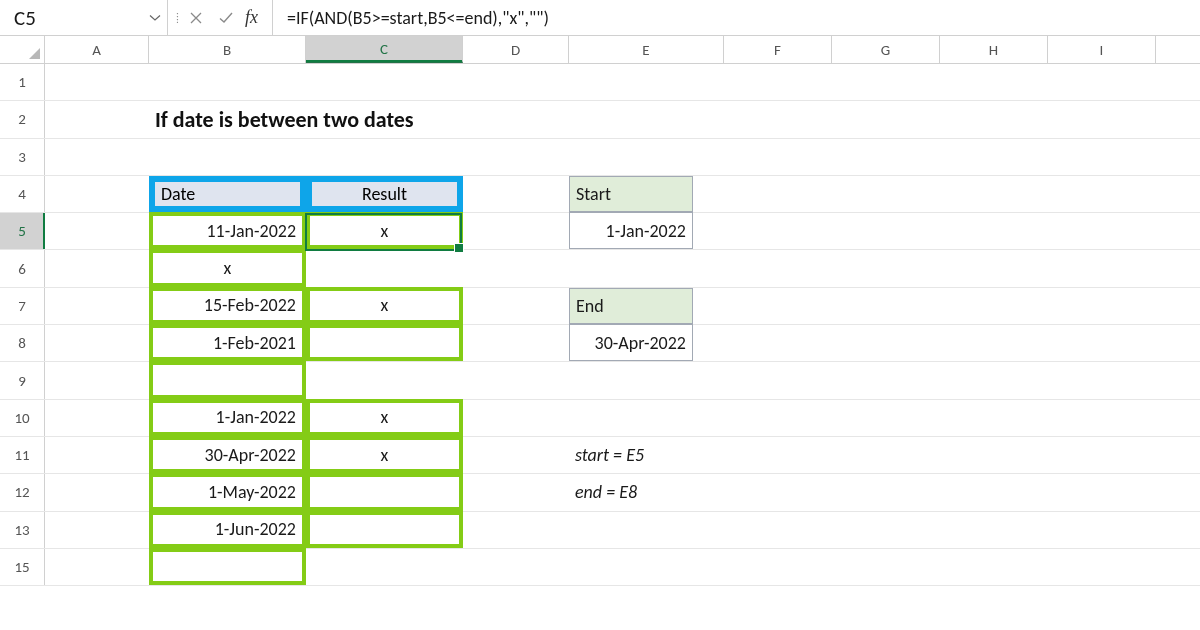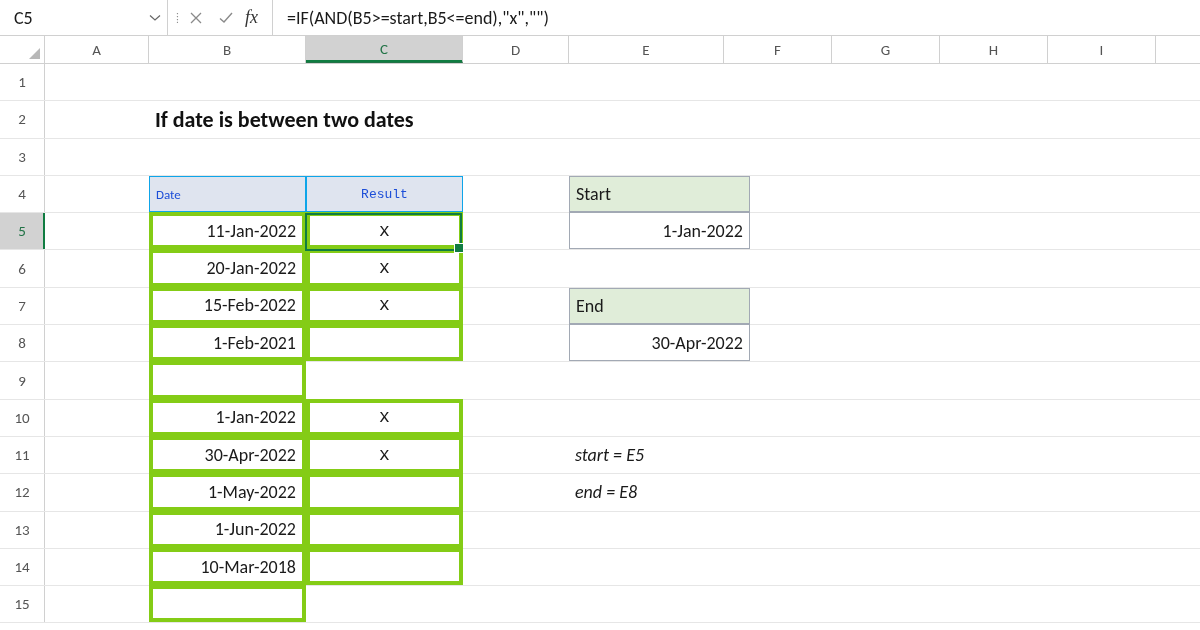--- a/index.html
+++ b/index.html
@@ -33,7 +33,7 @@
   }
   .name-box {
     flex: 1;
-    font-size: 18px;
+    font-size: 21px;
     line-height: 34px;
   }
   .name-box-dd {

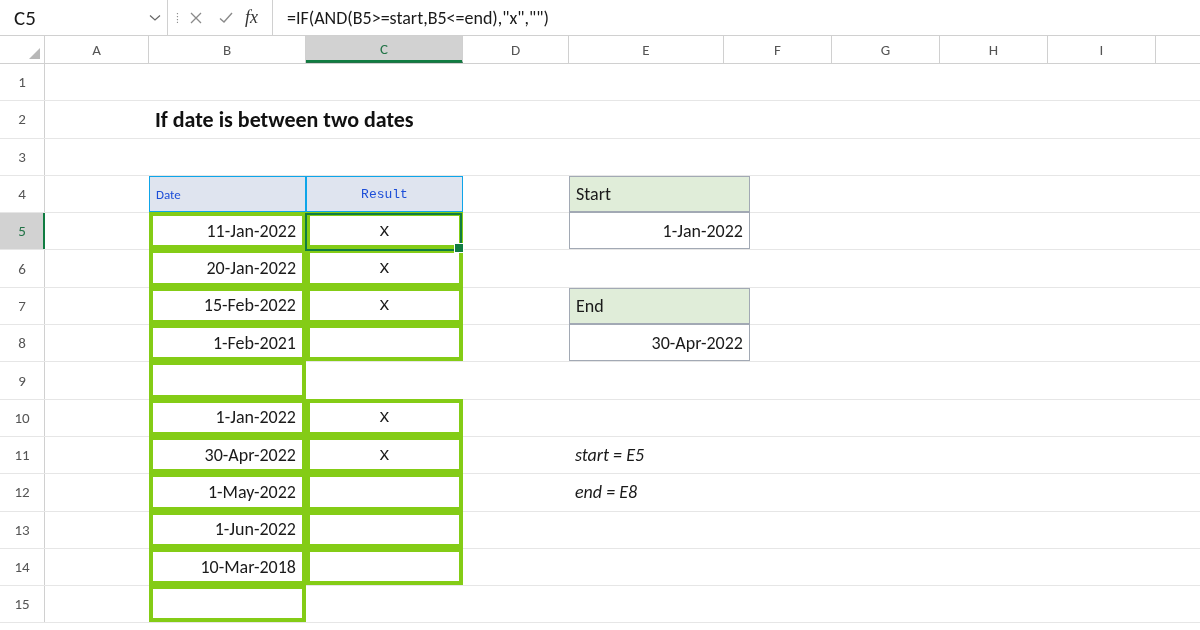--- a/index.html
+++ b/index.html
@@ -195,9 +195,9 @@
   
   .tbl-header {
     background: #dfe4ef;
-    border: 1px solid #0ea5e9;
-    font-size: 13px;
-    color: #1d4ed8;
+    border: 6px solid #0ea5e9;
+    font-size: 18px;
+    color: #000000;
   }
   .tbl-header.result { justify-content: center; }
   .tbl-cell {

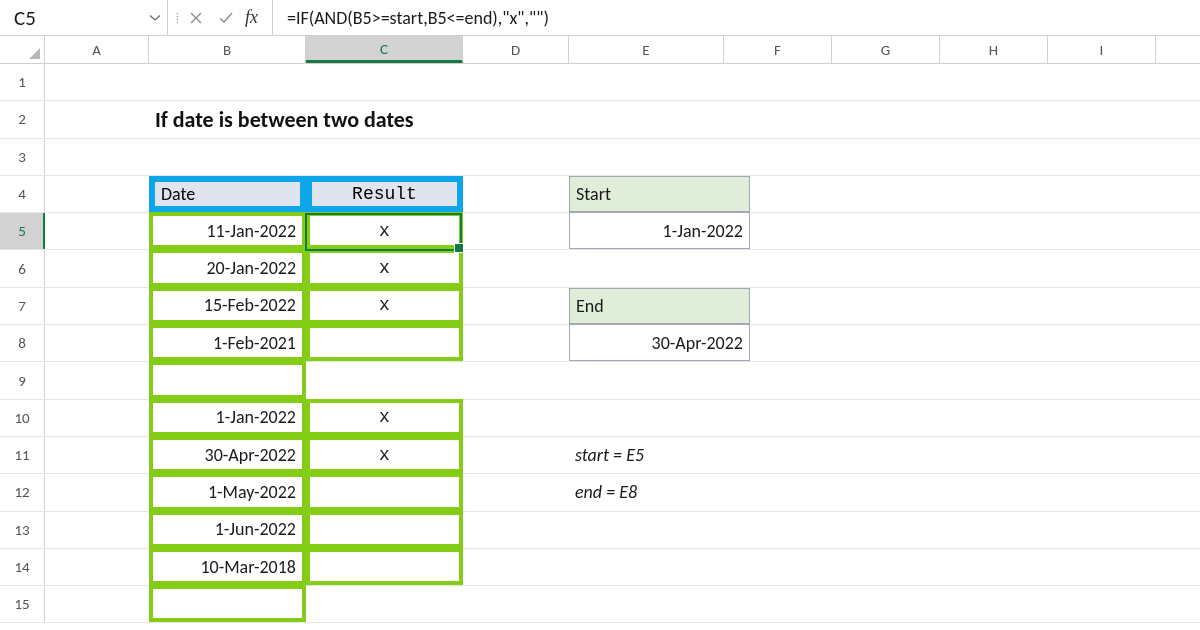--- a/index.html
+++ b/index.html
@@ -182,7 +182,7 @@
   }
   .cell.a { width: 104px; }
   .cell.b { width: 157px; }
-  .cell.c { width: 157px; font-family: Liberation Mono, monospace; }
+  .cell.c { width: 157px; }
   .cell.d { width: 106px; }
   .cell.e { width: 181px; }
 

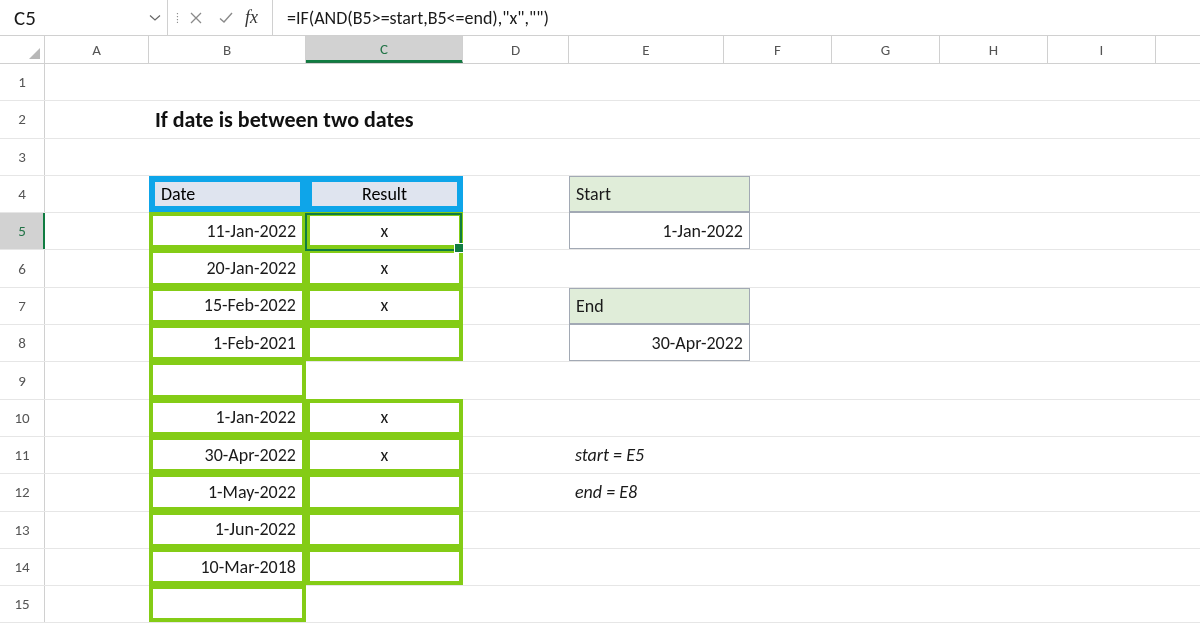--- a/index.html
+++ b/index.html
@@ -184,7 +184,7 @@
   .cell.b { width: 157px; }
   .cell.c { width: 157px; }
   .cell.d { width: 106px; }
-  .cell.e { width: 181px; }
+  .cell.e { width: 124px; }
 
   .title {
     font-weight: 700;

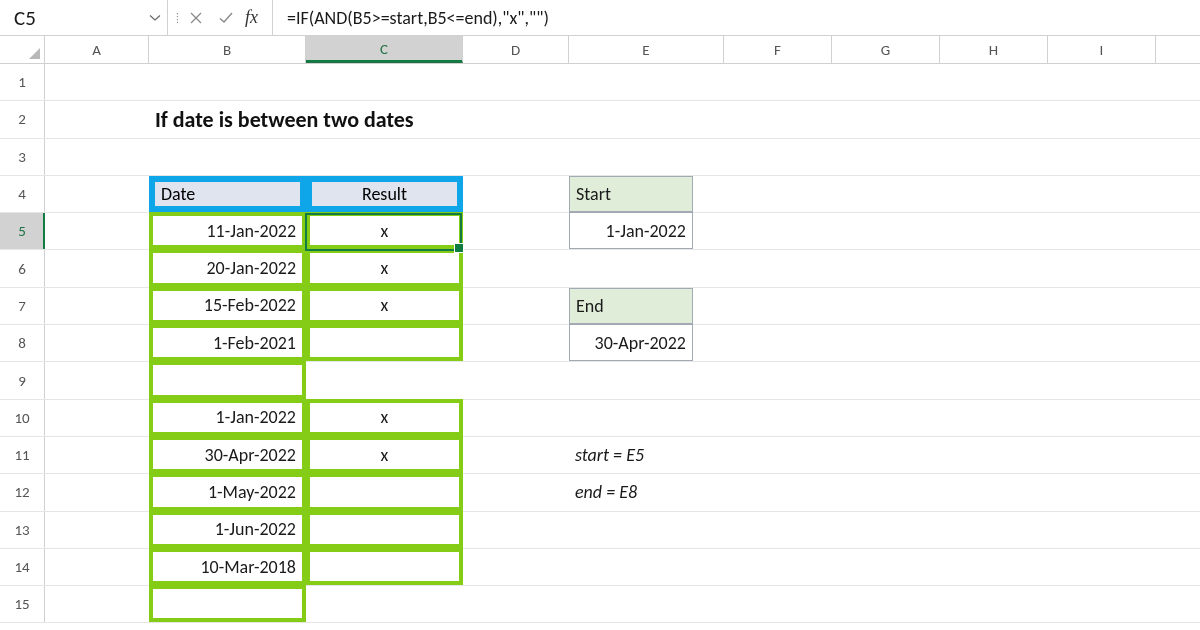--- a/index.html
+++ b/index.html
@@ -332,7 +332,6 @@
     <div class="row">
       <div class="rh">6</div>
       <div class="cell a"></div>
-      <div class="cell b tbl-cell right">20-Jan-2022</div>
       <div class="cell c tbl-cell center">x</div>
       <div class="cell d"></div>
       <div class="cell e"></div>

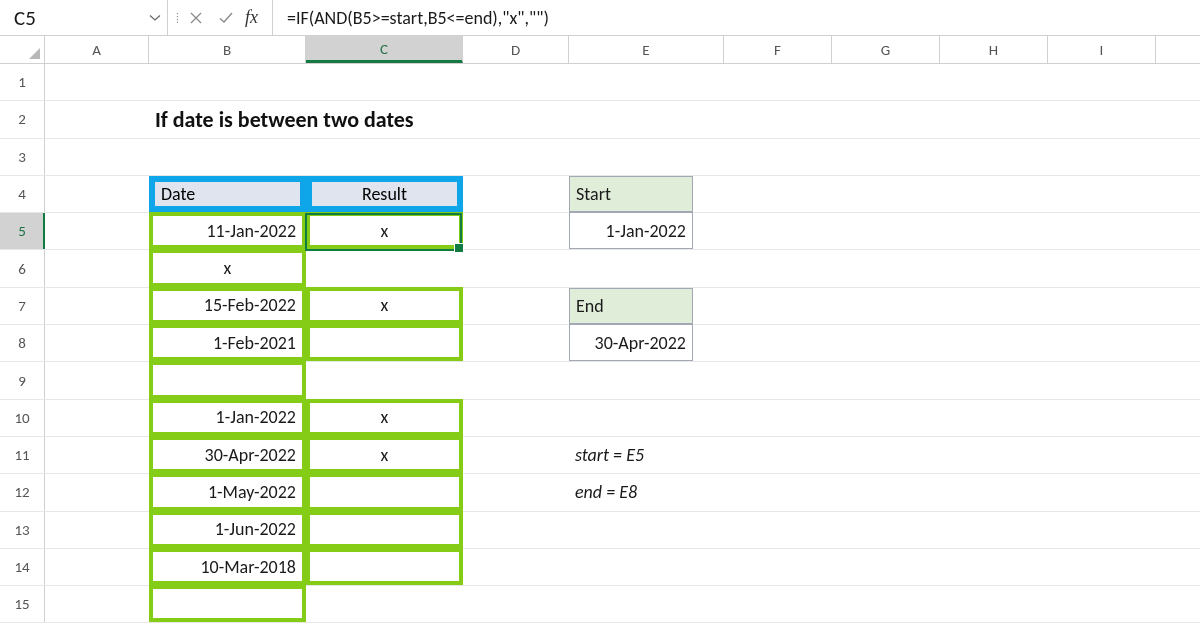--- a/index.html
+++ b/index.html
@@ -399,23 +399,15 @@
       <div class="cell e"></div>
     </div>
 
-    <div class="row">
-      <div class="rh">14</div>
-      <div class="cell a"></div>
-      <div class="cell b tbl-cell right">10-Mar-2018</div>
+
+    <div class="row">
+      <div class="rh">15</div>
+      <div class="cell a"></div>
       <div class="cell c tbl-cell center"></div>
       <div class="cell d"></div>
       <div class="cell e"></div>
     </div>
 
-    <div class="row">
-      <div class="rh">15</div>
-      <div class="cell a"></div>
-      <div class="cell c tbl-cell center"></div>
-      <div class="cell d"></div>
-      <div class="cell e"></div>
-    </div>
-
   </div>
 
   <div class="active-cell-outline" style="left:305px; top:177px; width:157px; height:38px;"></div>

